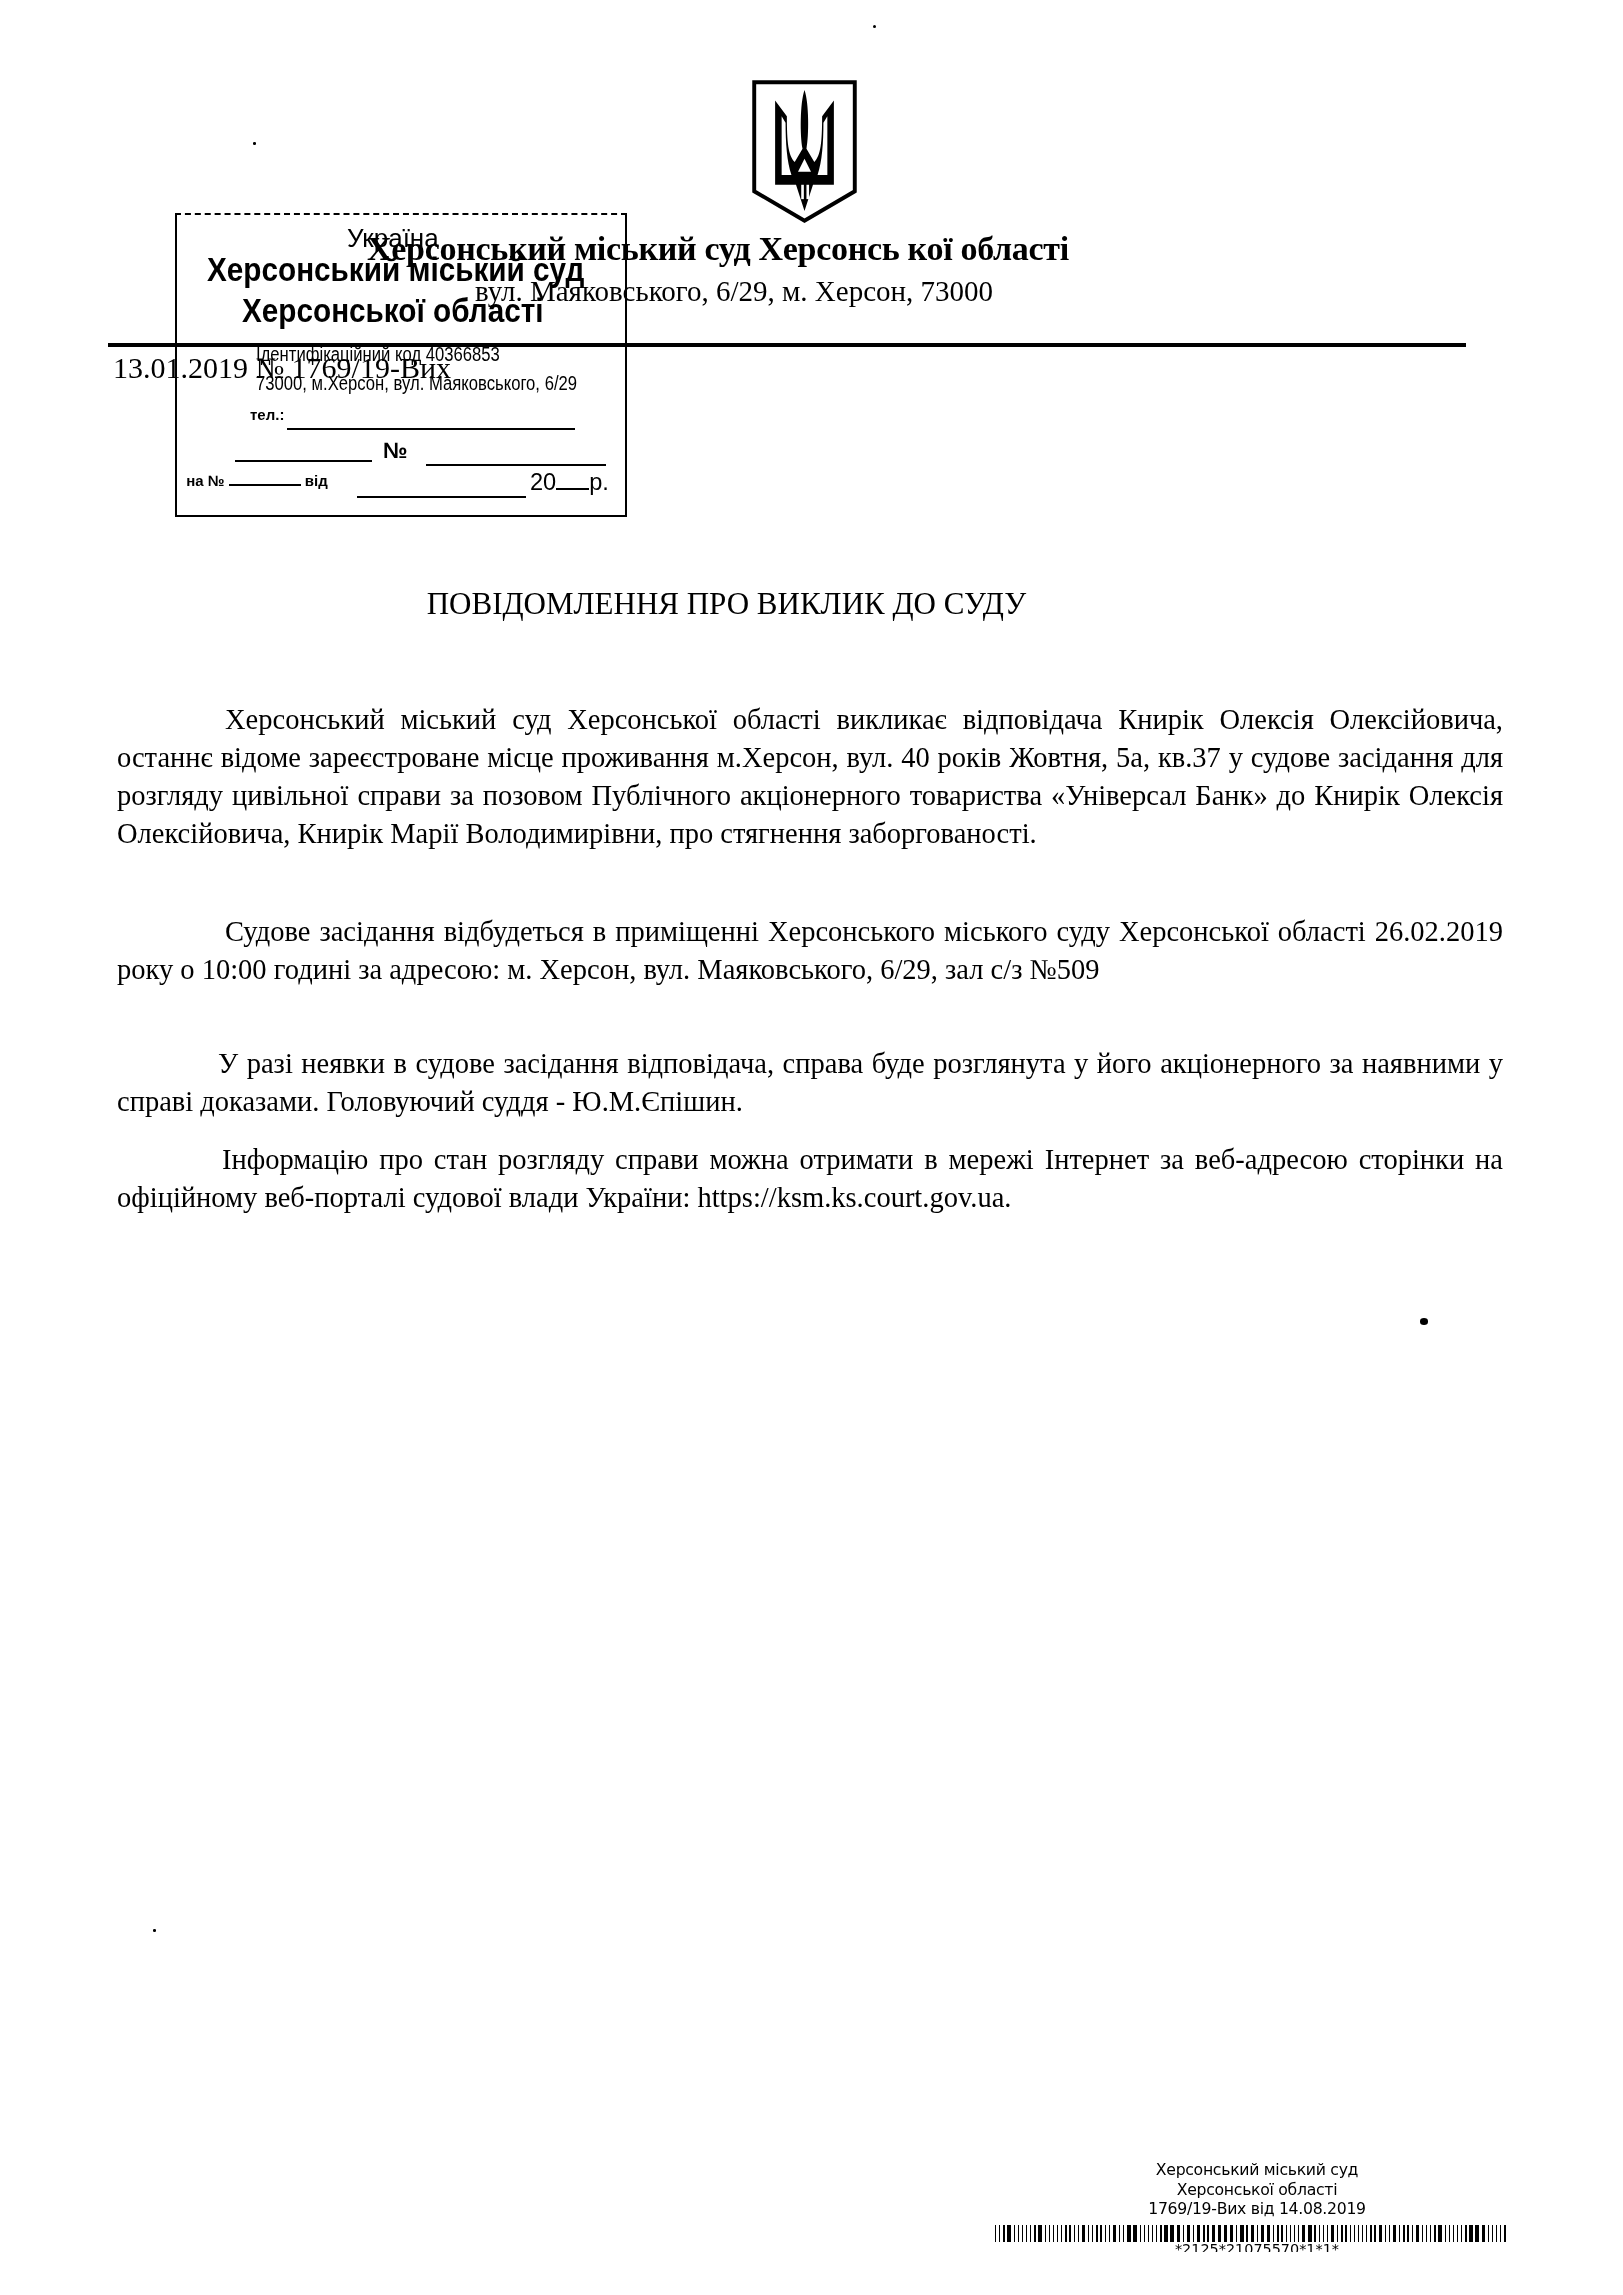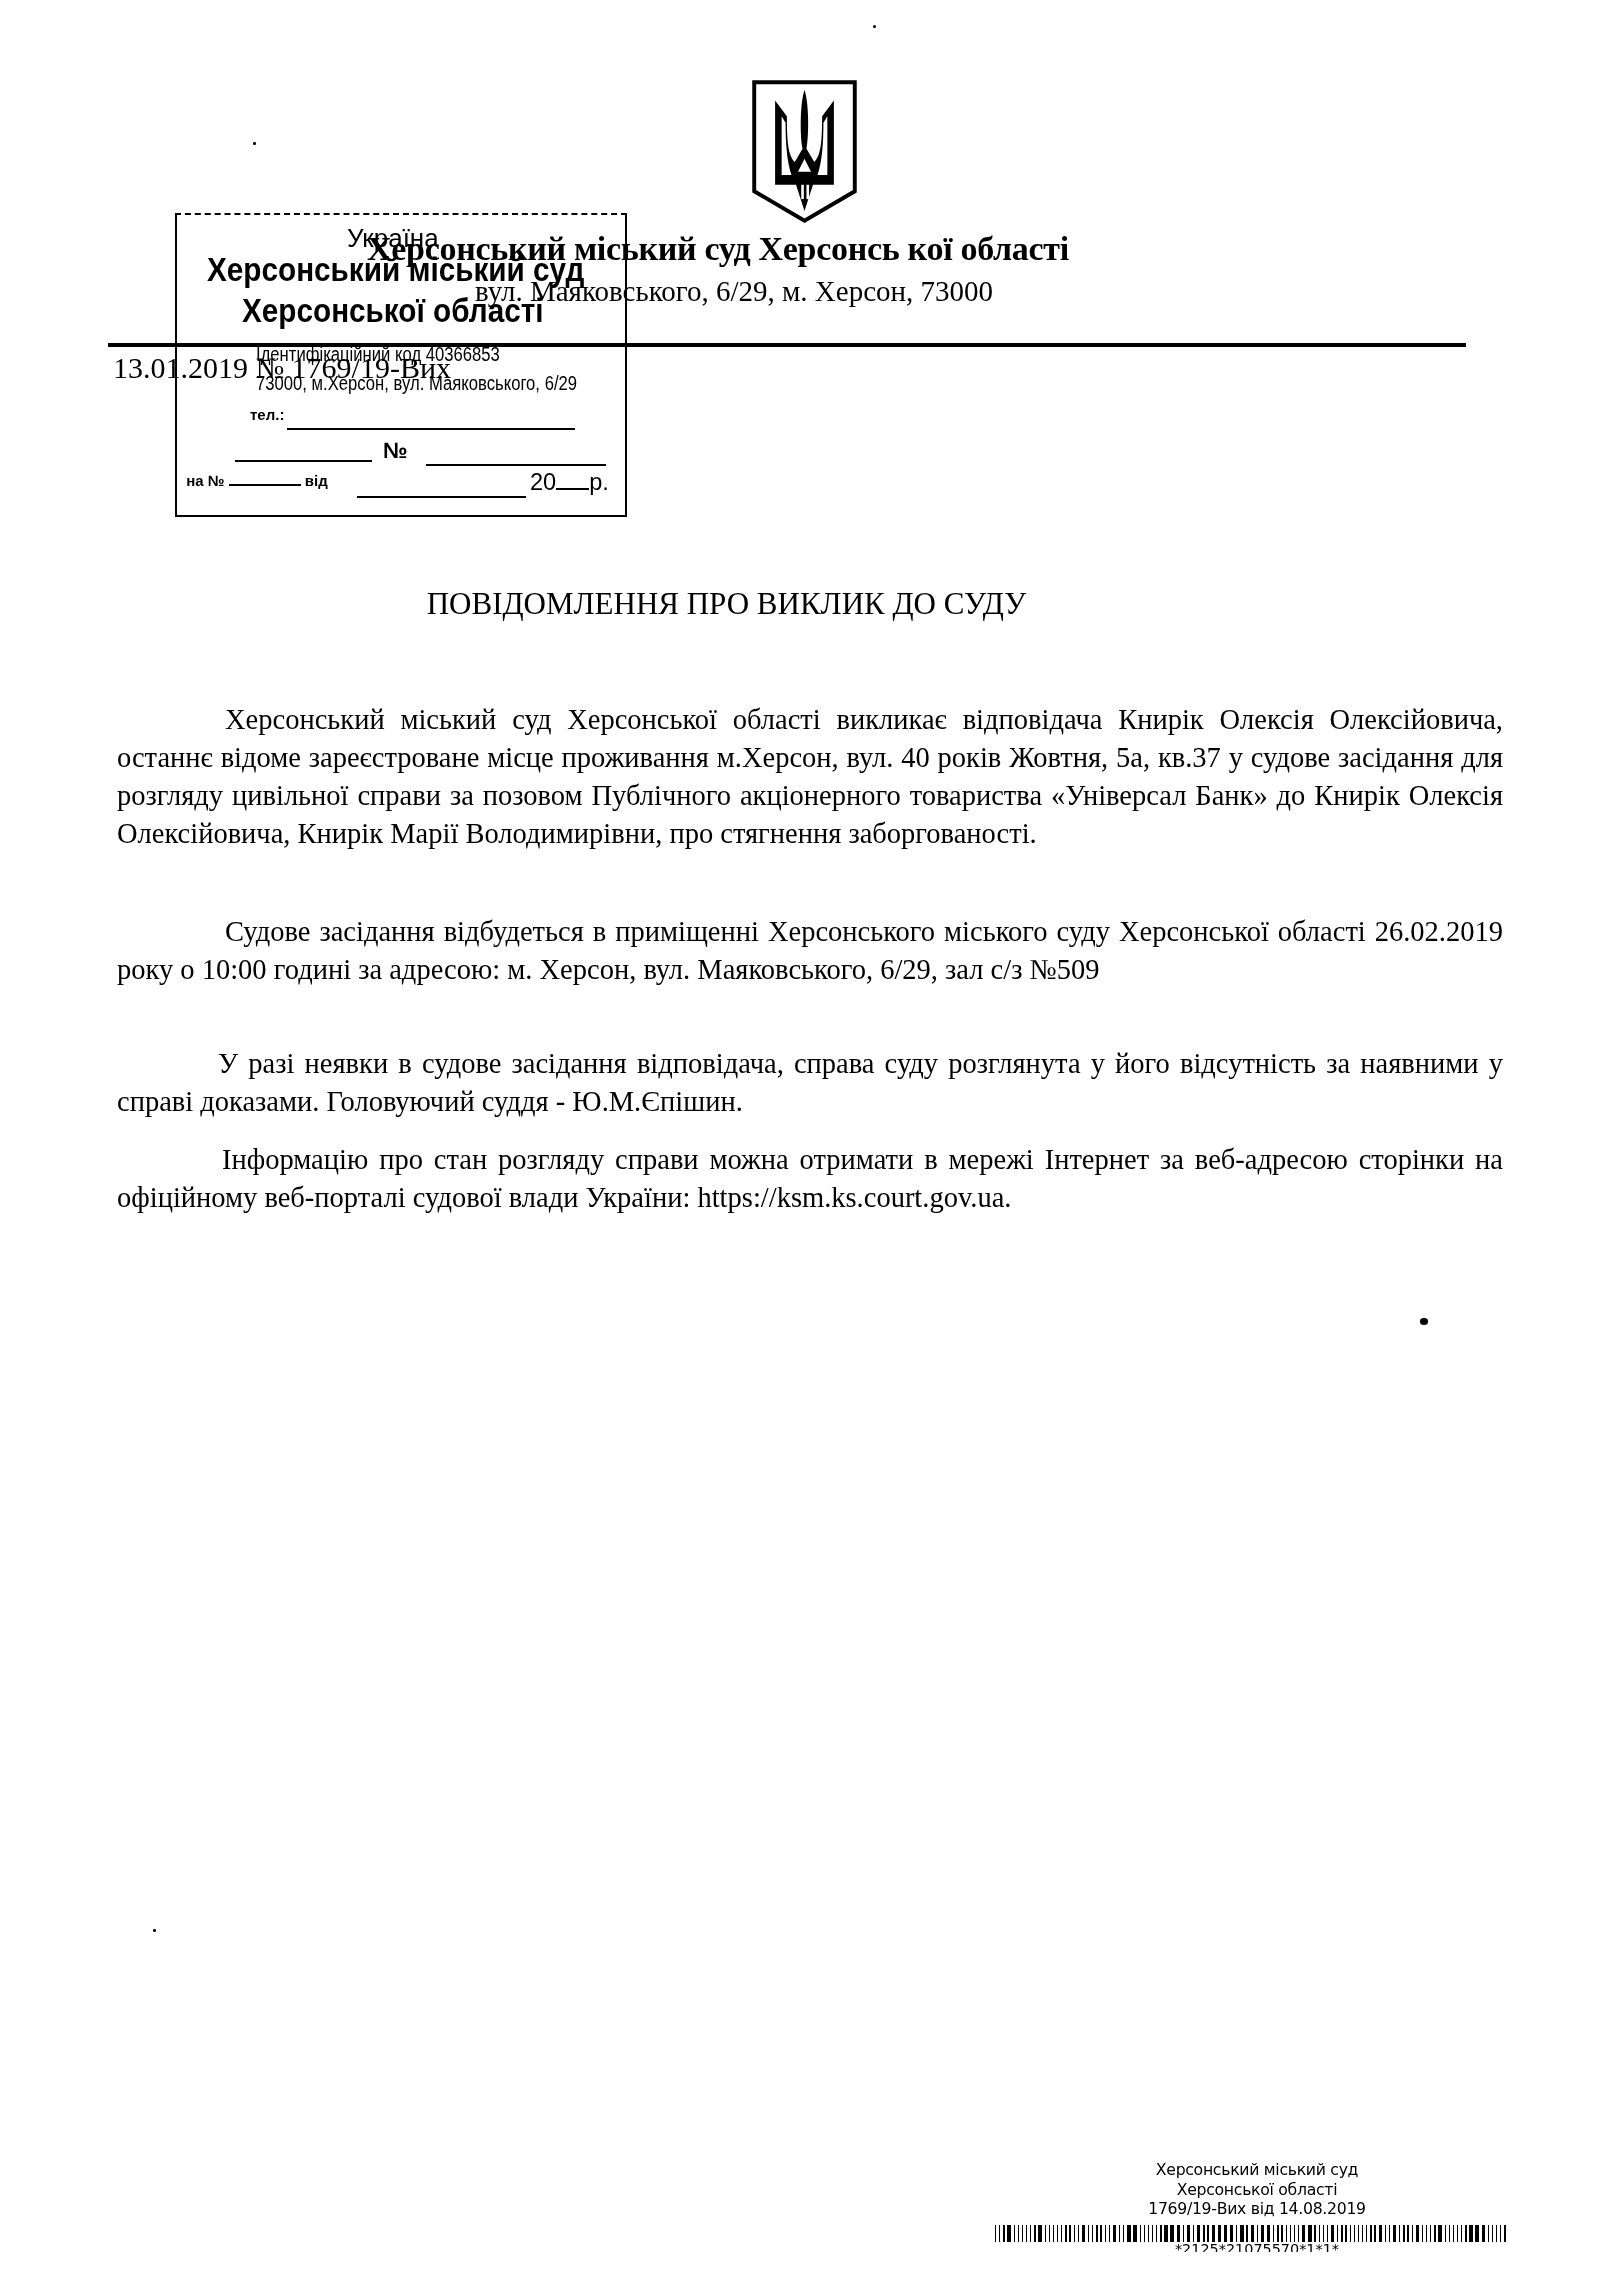--- a/index.html
+++ b/index.html
@@ -95,7 +95,7 @@
   <p>Судове засідання відбудеться в приміщенні Херсонського міського суду Херсонської області 26.02.2019 року о 10:00 годині за адресою: м. Херсон, вул. Маяковського, 6/29, зал с/з №509</p>
 </div>
 <div class="body-text p3">
-  <p>У разі неявки в судове засідання відповідача, справа суду розглянута у його відсутність за наявними у справі доказами. Головуючий суддя - Ю.М.Єпішин.</p>
+  <p>У разі неявки в судове засідання відповідача, справа буде розглянута у його акціонерного за наявними у справі доказами. Головуючий суддя - Ю.М.Єпішин.</p>
 </div>
 <div class="body-text p4">
   <p>Інформацію про стан розгляду справи можна отримати  в мережі Інтернет за веб-адресою сторінки на офіційному веб-порталі судової влади України: https://ksm.ks.court.gov.ua.</p>

